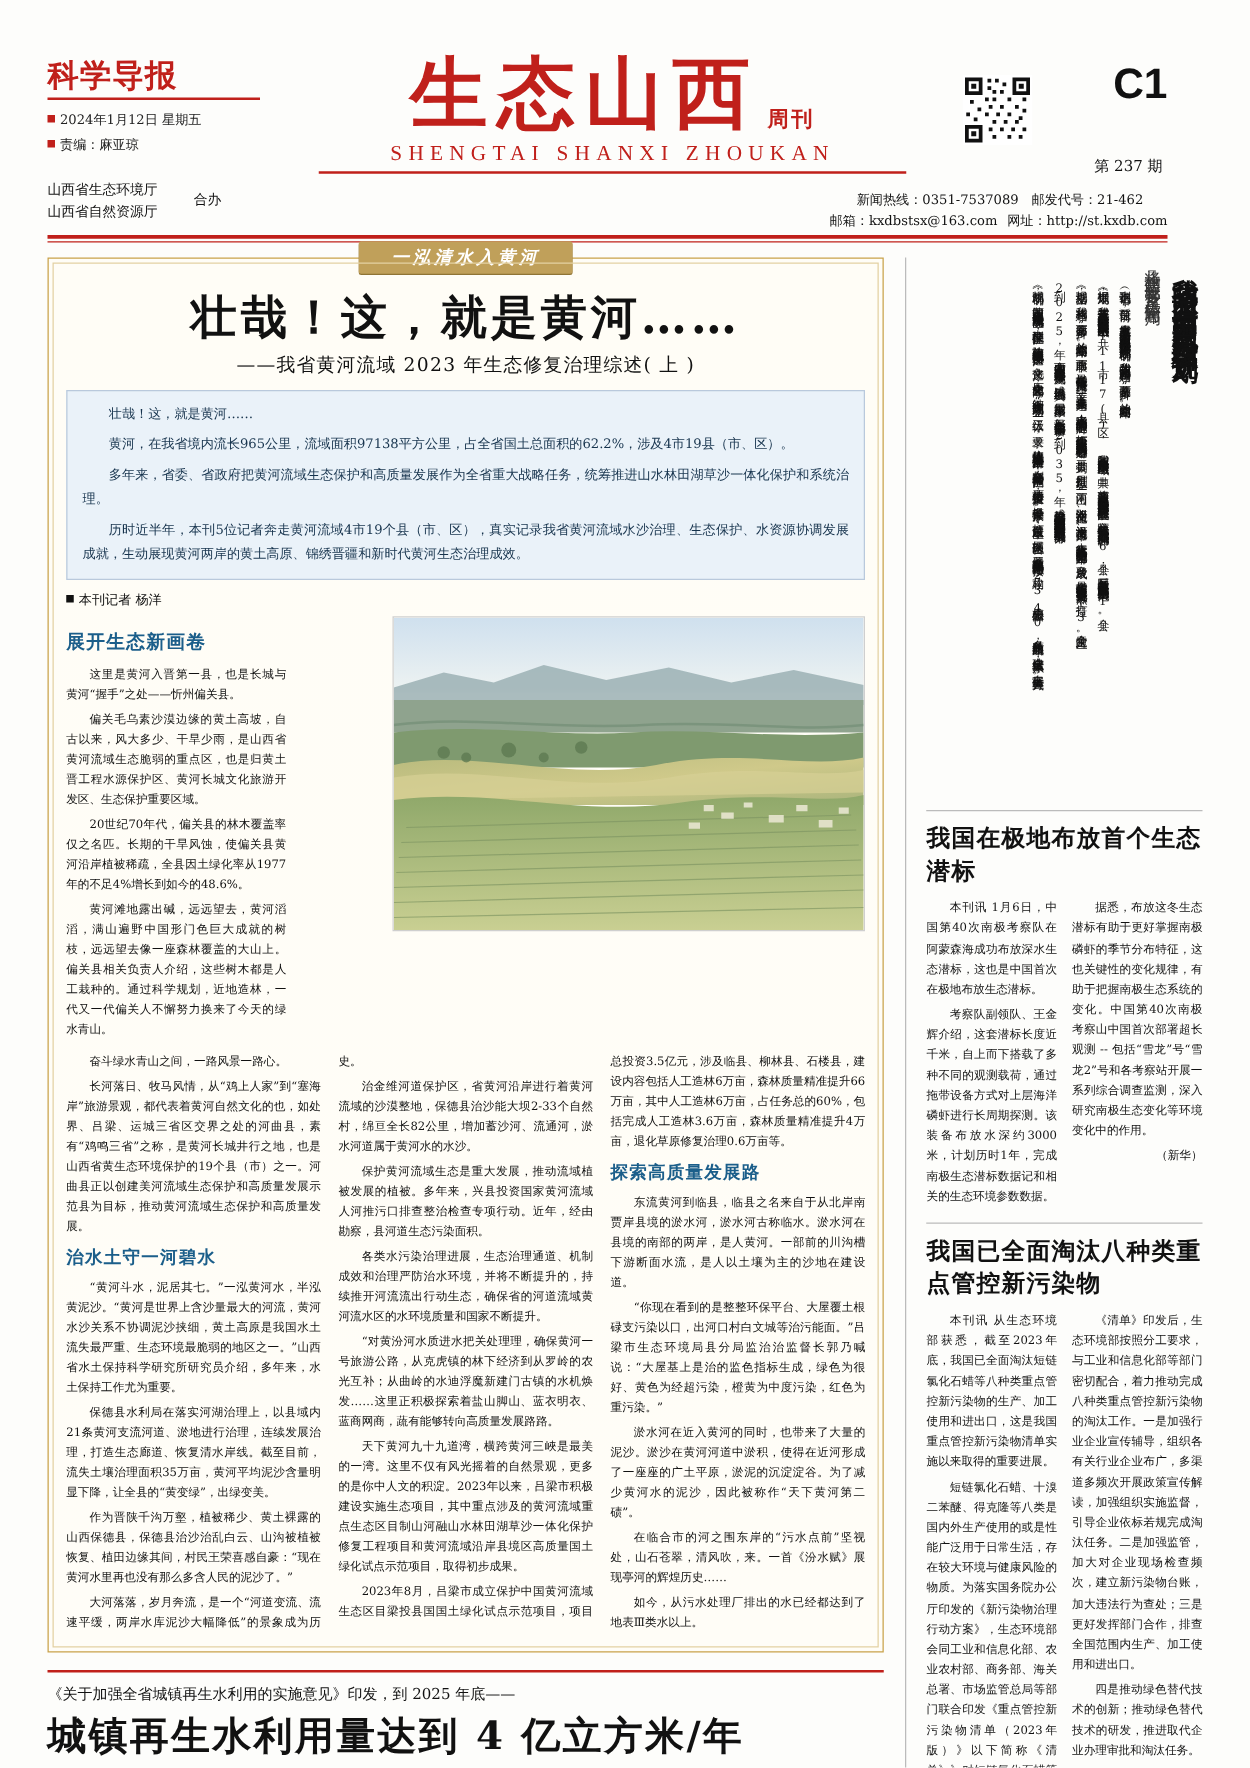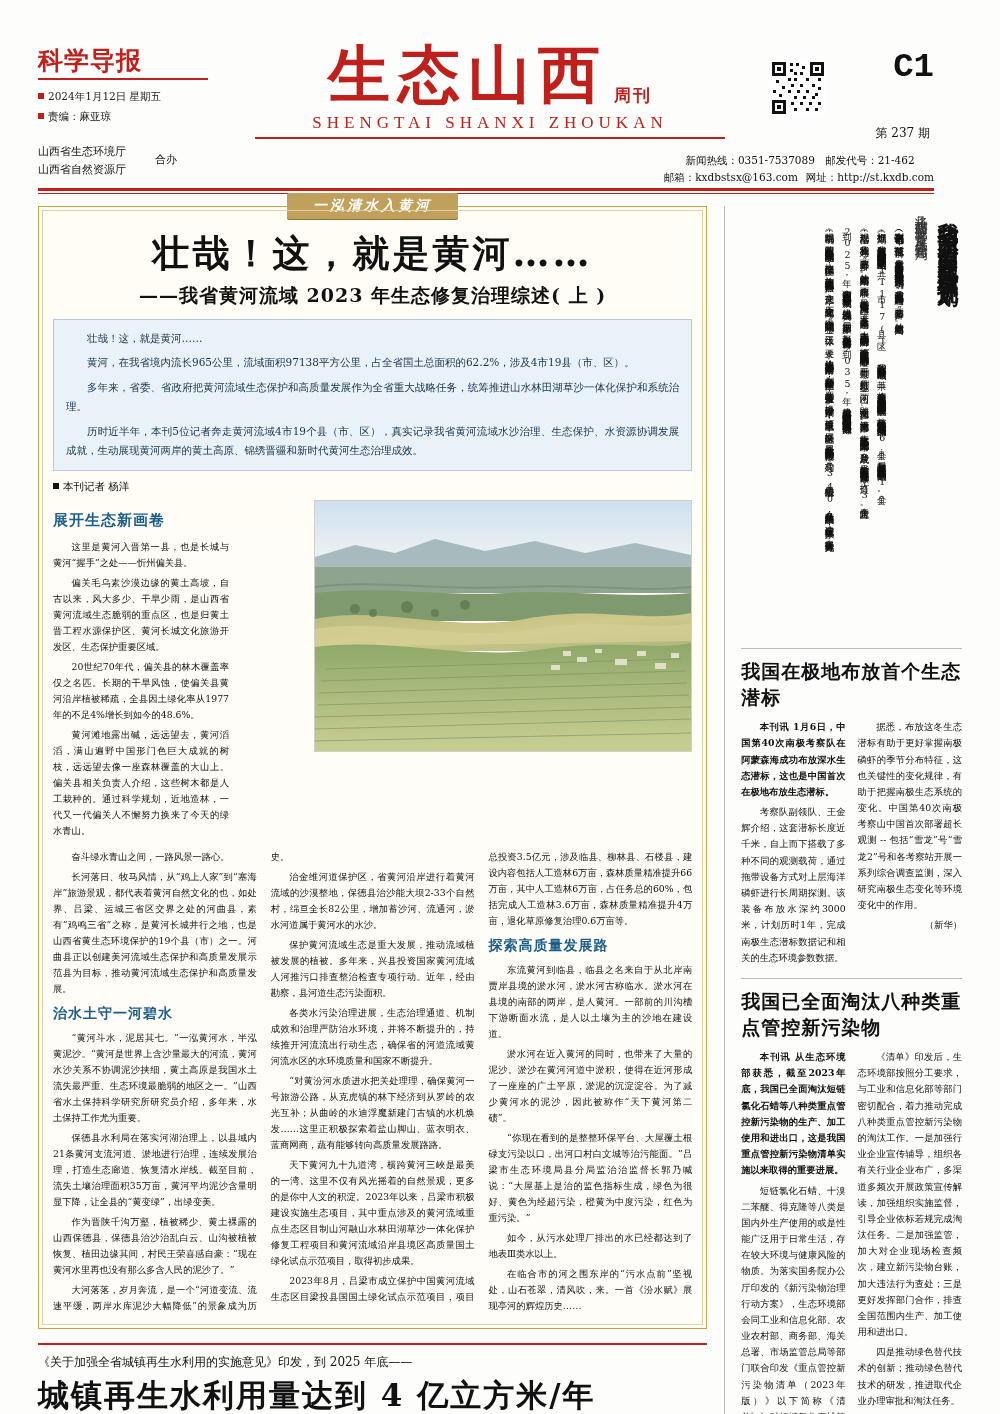--- a/index.html
+++ b/index.html
@@ -45,7 +45,7 @@
 
   .qr{position:absolute;left:770px;top:60px;width:56px;height:56px;}
   .qr svg{display:block;}
-  .issue-c1{position:absolute;right:38px;top:48px;font-size:34px;font-weight:bold;font-family:Liberation Mono, monospace;color:#111;}
+  .issue-c1{position:absolute;right:38px;top:48px;font-size:34px;font-weight:bold;font-family:Liberation Sans, sans-serif;color:#111;}
   .issue-no{position:absolute;right:42px;top:125px;font-size:12px;}
   .contact{position:absolute;right:38px;top:152px;font-size:10.5px;line-height:1.6;text-align:center;}
   .contact .row{white-space:nowrap;}

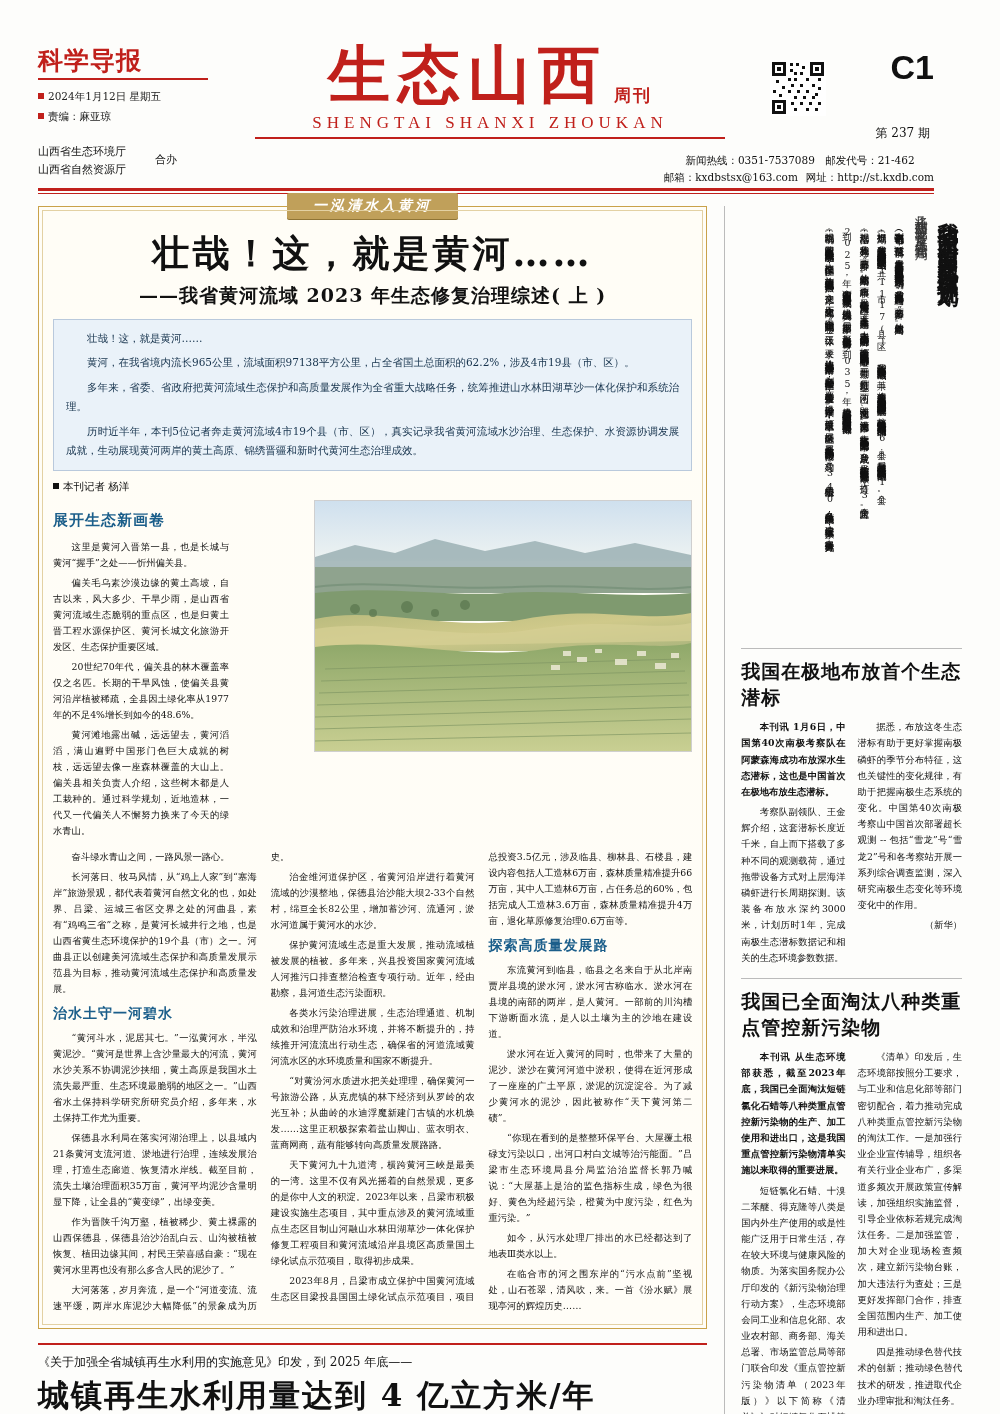--- a/index.html
+++ b/index.html
@@ -85,7 +85,7 @@
     text-align:center;font-size:37px;font-weight:bold;color:#111;
     letter-spacing:3px;margin:10px 0 4px;
   }
-  .subhead{text-align:center;font-size:19px;color:#111;letter-spacing:1px;margin-bottom:10px;font-weight:bold;}
+  .subhead{text-align:center;font-size:15px;color:#111;letter-spacing:1px;margin-bottom:10px;}
 
   .lead{
     border:1px solid #b9c9dc;background:#eaf2f9;

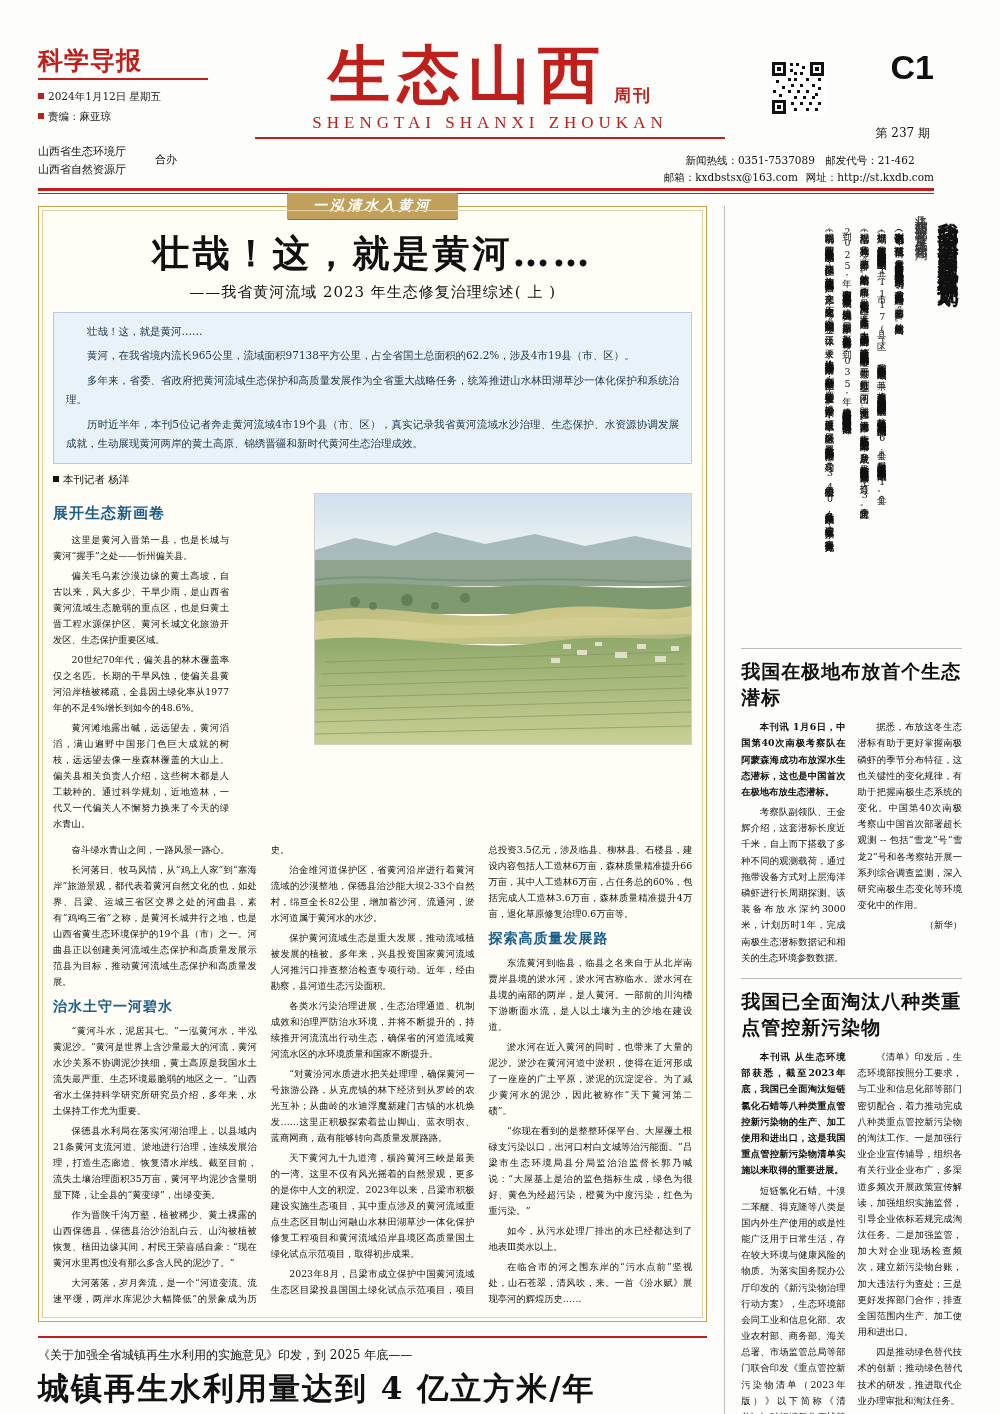--- a/index.html
+++ b/index.html
@@ -122,7 +122,7 @@
   .bottom-sep{border-top:2px solid #c0201b;margin:14px 0 0;}
   .bot-kicker{font-size:12px;margin:9px 0 2px;}
   .bot-head{font-size:31px;font-weight:bold;letter-spacing:2px;margin:4px 0 10px;}
-  .dateline{font-weight:bold;}
+  .dateline{font-weight:normal;}
 
   
   .vert-block{display:flex;justify-content:flex-end;gap:4px;}

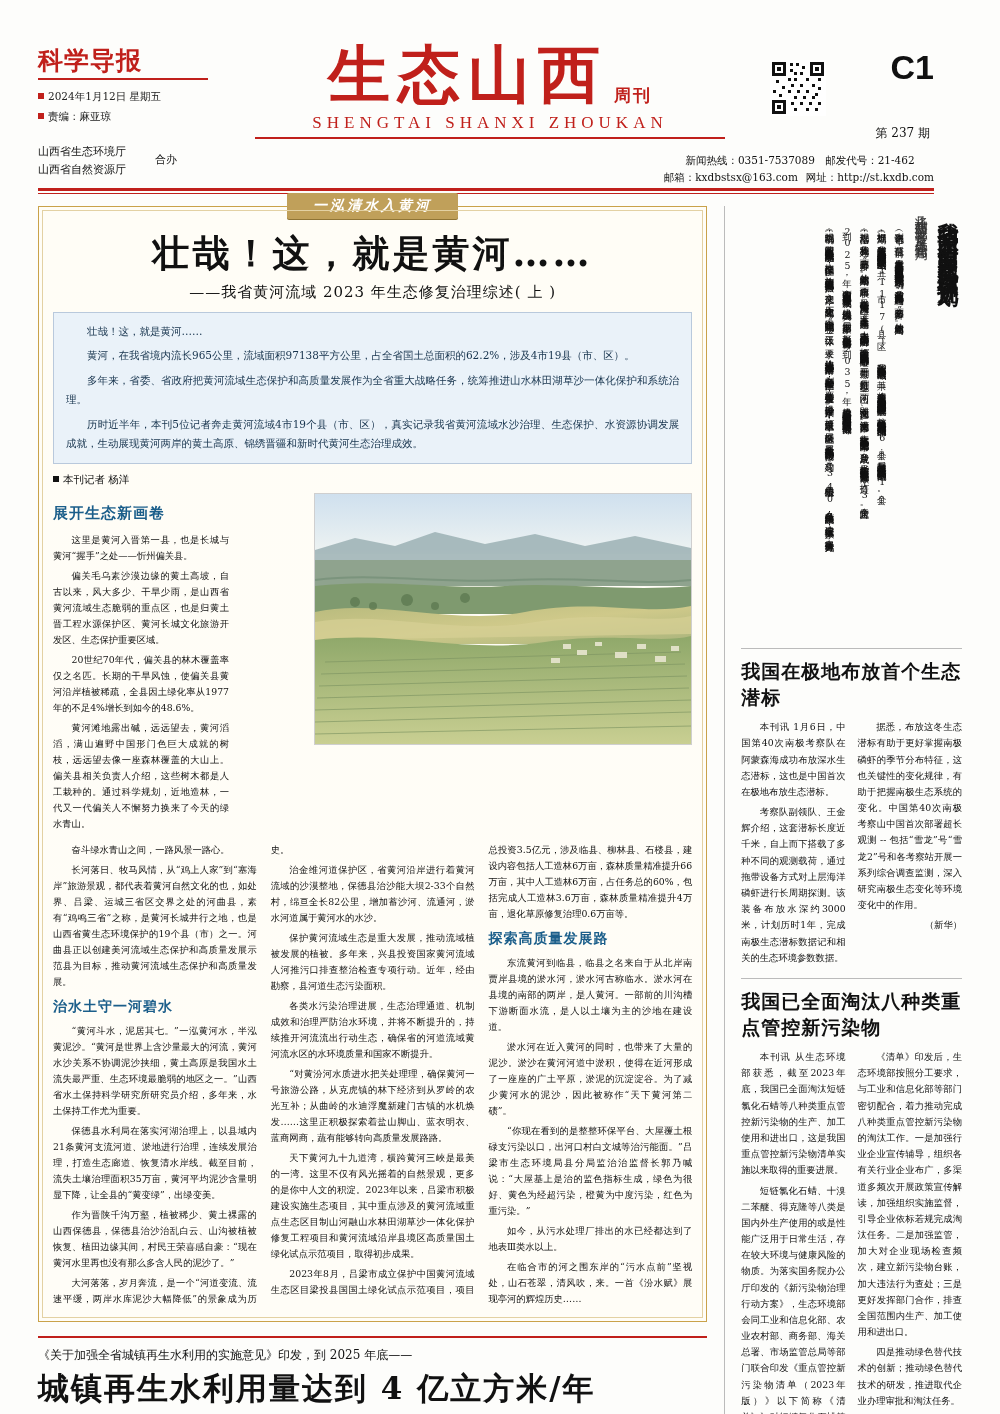--- a/index.html
+++ b/index.html
@@ -336,8 +336,8 @@
             <p>2023年8月，吕梁市成立保护中国黄河流域生态区目梁投县国国土绿化试点示范项目，项目总投资3.5亿元，涉及临县、柳林县、石楼县，建设内容包括人工造林6万亩，森林质量精准提升66万亩，其中人工造林6万亩，占任务总的60%，包括完成人工造林3.6万亩，森林质量精准提升4万亩，退化草原修复治理0.6万亩等。</p>
             <h4>探索高质量发展路</h4>
             <p>东流黄河到临县，临县之名来自于从北岸南贾岸县境的淤水河，淤水河古称临水。淤水河在县境的南部的两岸，是人黄河。一部前的川沟槽下游断面水流，是人以土壤为主的沙地在建设道。</p>
+            <p>“你现在看到的是整整环保平台、大屋覆土根碌支污染以口，出河口村白文城等治污能面。”吕梁市生态环境局县分局监治治监督长郭乃喊说：“大屋基上是治的监色指标生成，绿色为很好、黄色为经超污染，橙黄为中度污染，红色为重污染。”</p>
             <p>淤水河在近入黄河的同时，也带来了大量的泥沙。淤沙在黄河河道中淤积，使得在近河形成了一座座的广土平原，淤泥的沉淀淀谷。为了减少黄河水的泥沙，因此被称作“天下黄河第二碛”。</p>
-            <p>“你现在看到的是整整环保平台、大屋覆土根碌支污染以口，出河口村白文城等治污能面。”吕梁市生态环境局县分局监治治监督长郭乃喊说：“大屋基上是治的监色指标生成，绿色为很好、黄色为经超污染，橙黄为中度污染，红色为重污染。”</p>
             <p>如今，从污水处理厂排出的水已经都达到了地表Ⅲ类水以上。</p>
             <p>在临合市的河之围东岸的“污水点前”坚视处，山石苍翠，清风吹，来。一首《汾水赋》展现亭河的辉煌历史……</p>
           </div>

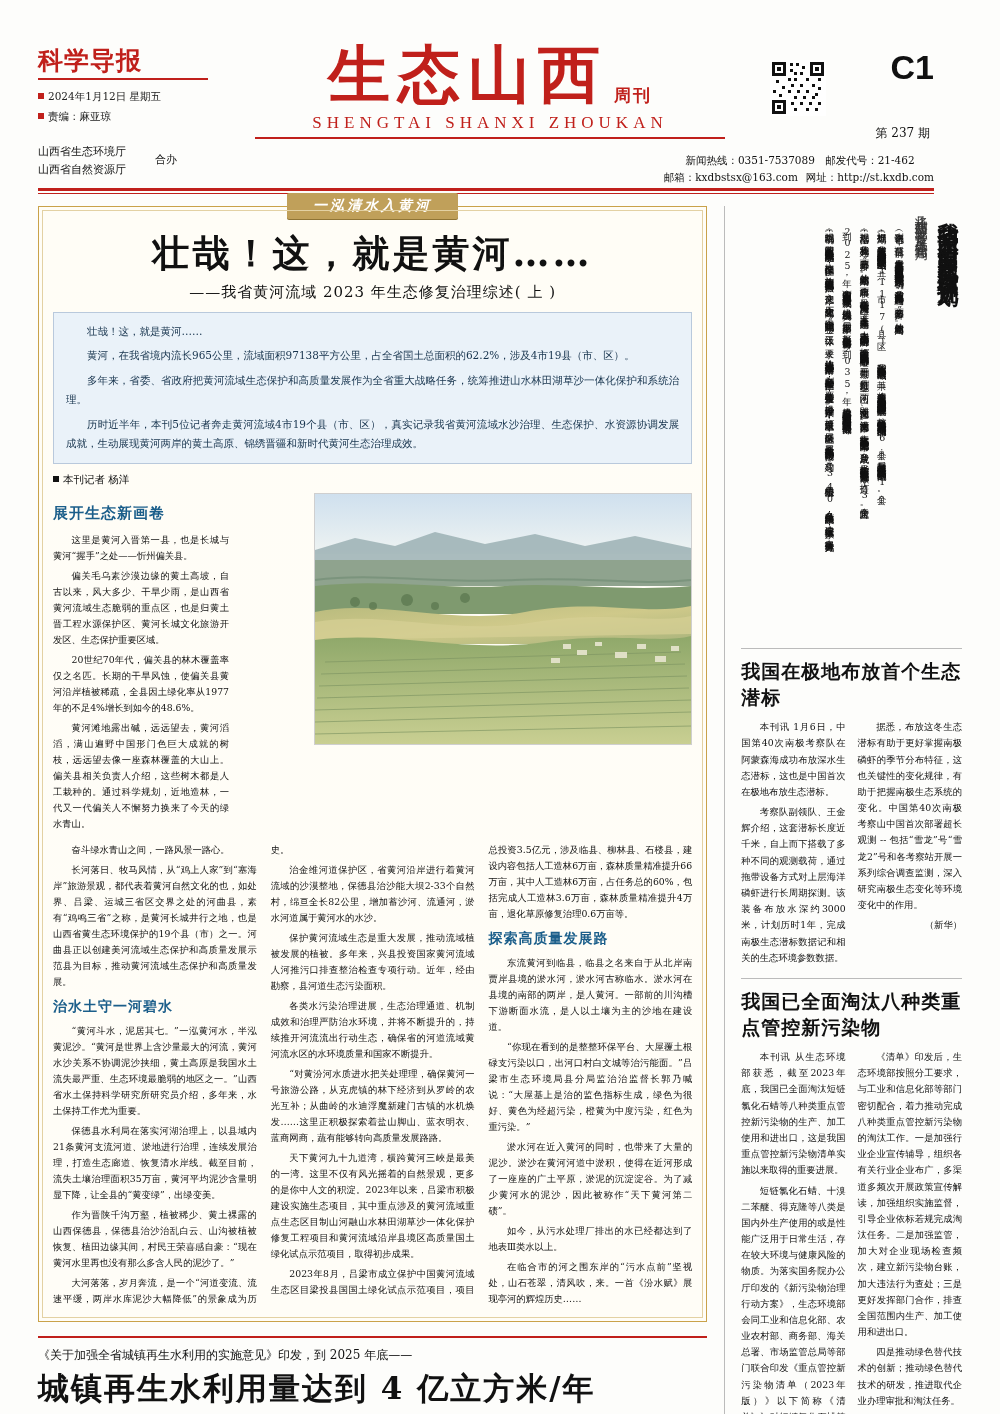--- a/index.html
+++ b/index.html
@@ -338,8 +338,8 @@
             <p>东流黄河到临县，临县之名来自于从北岸南贾岸县境的淤水河，淤水河古称临水。淤水河在县境的南部的两岸，是人黄河。一部前的川沟槽下游断面水流，是人以土壤为主的沙地在建设道。</p>
             <p>“你现在看到的是整整环保平台、大屋覆土根碌支污染以口，出河口村白文城等治污能面。”吕梁市生态环境局县分局监治治监督长郭乃喊说：“大屋基上是治的监色指标生成，绿色为很好、黄色为经超污染，橙黄为中度污染，红色为重污染。”</p>
             <p>淤水河在近入黄河的同时，也带来了大量的泥沙。淤沙在黄河河道中淤积，使得在近河形成了一座座的广土平原，淤泥的沉淀淀谷。为了减少黄河水的泥沙，因此被称作“天下黄河第二碛”。</p>
+            <p>在临合市的河之围东岸的“污水点前”坚视处，山石苍翠，清风吹，来。一首《汾水赋》展现亭河的辉煌历史……</p>
             <p>如今，从污水处理厂排出的水已经都达到了地表Ⅲ类水以上。</p>
-            <p>在临合市的河之围东岸的“污水点前”坚视处，山石苍翠，清风吹，来。一首《汾水赋》展现亭河的辉煌历史……</p>
           </div>
         </div>
 

